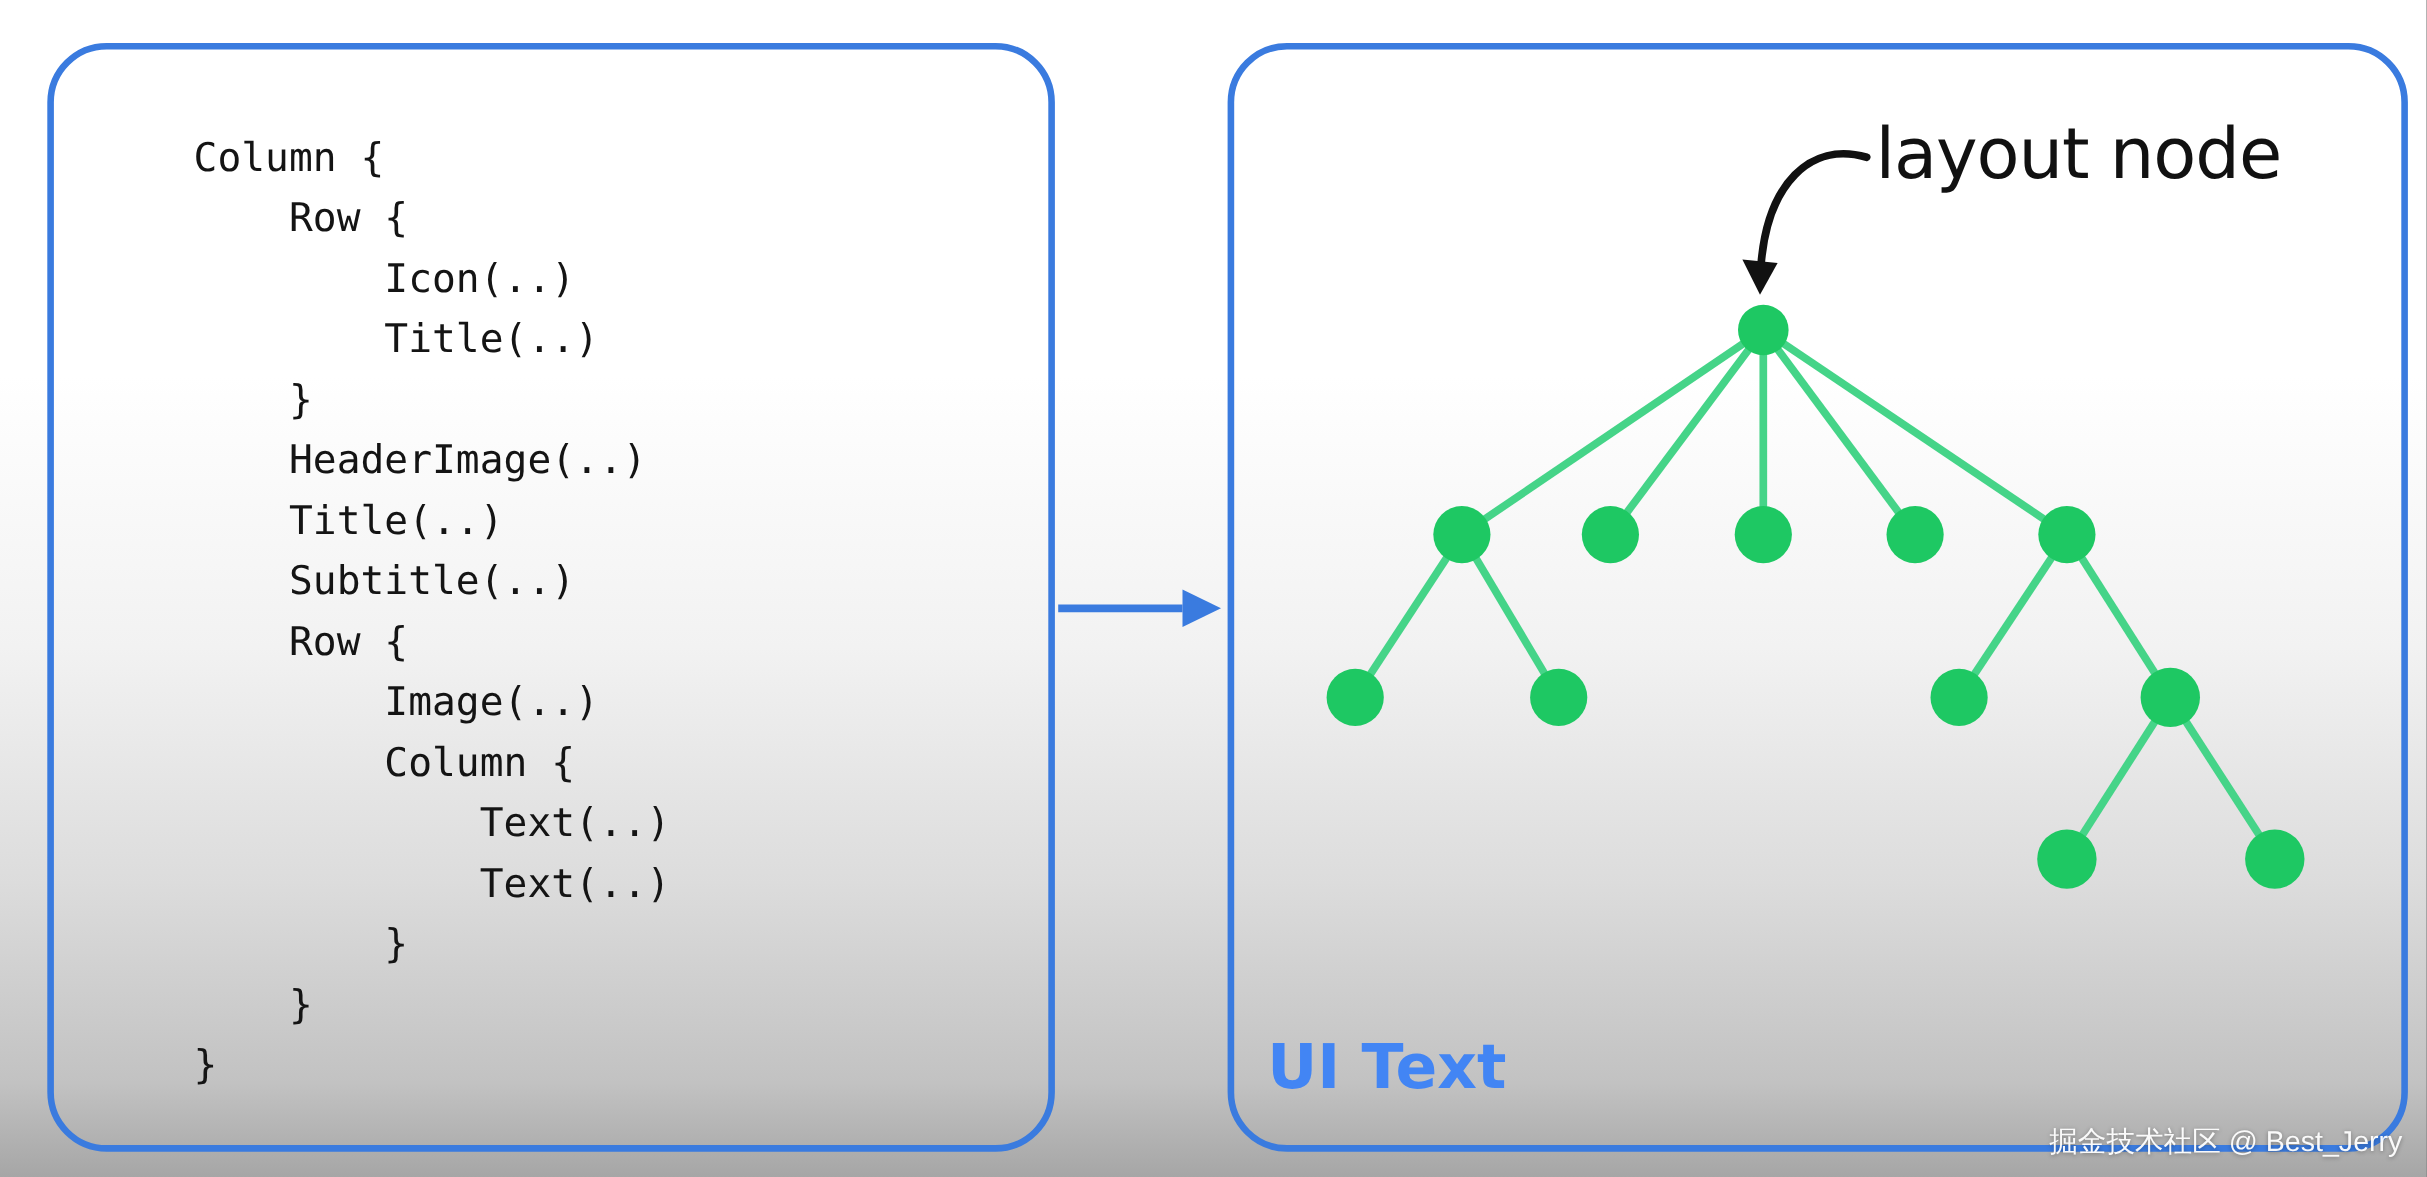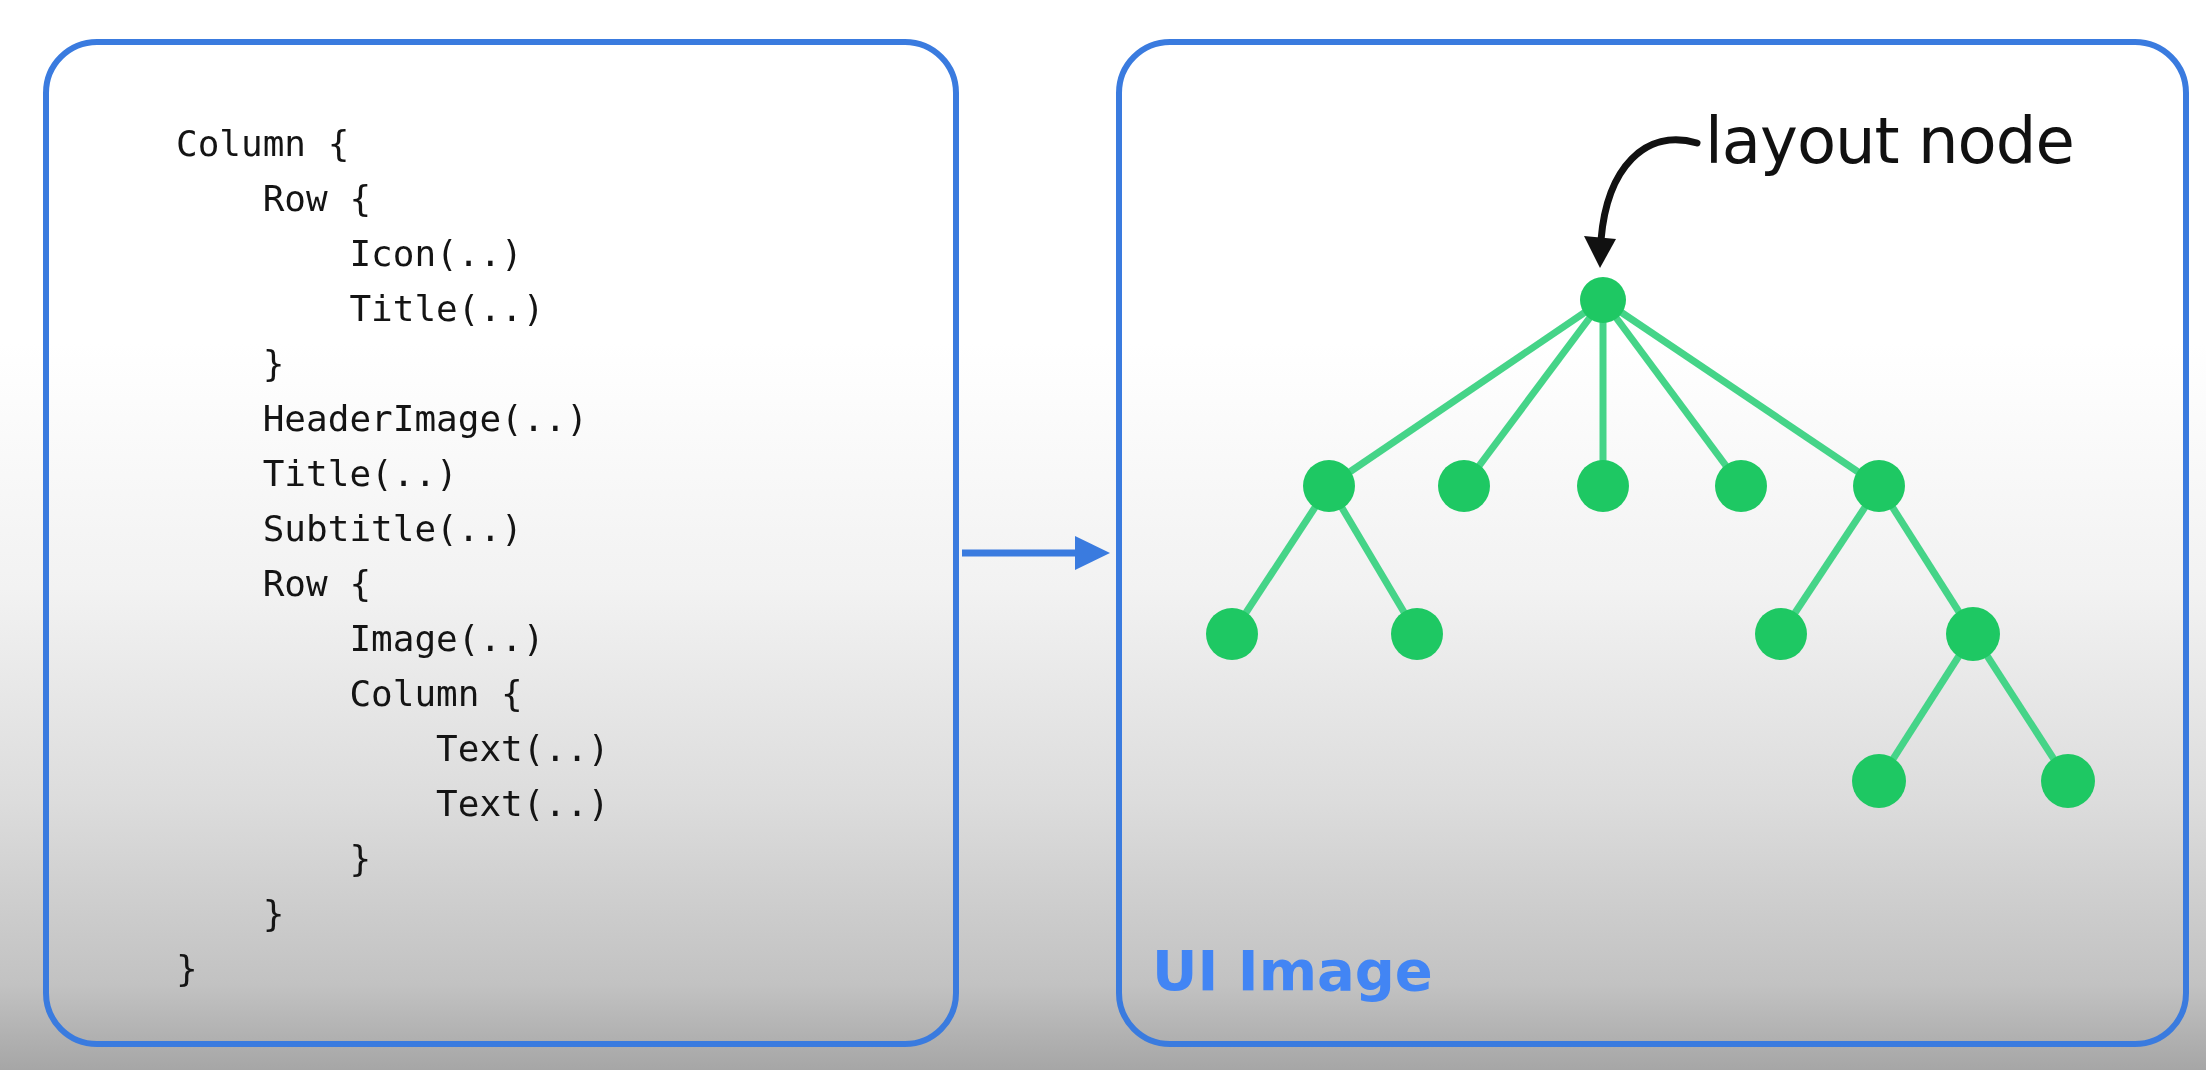--- a/index.html
+++ b/index.html
@@ -144,7 +144,7 @@
 
   <div class="annotation">layout node</div>
 
-  <div class="tree-title">UI Image</div>
+  <div class="tree-title">UI Text</div>
 
 
 </div>

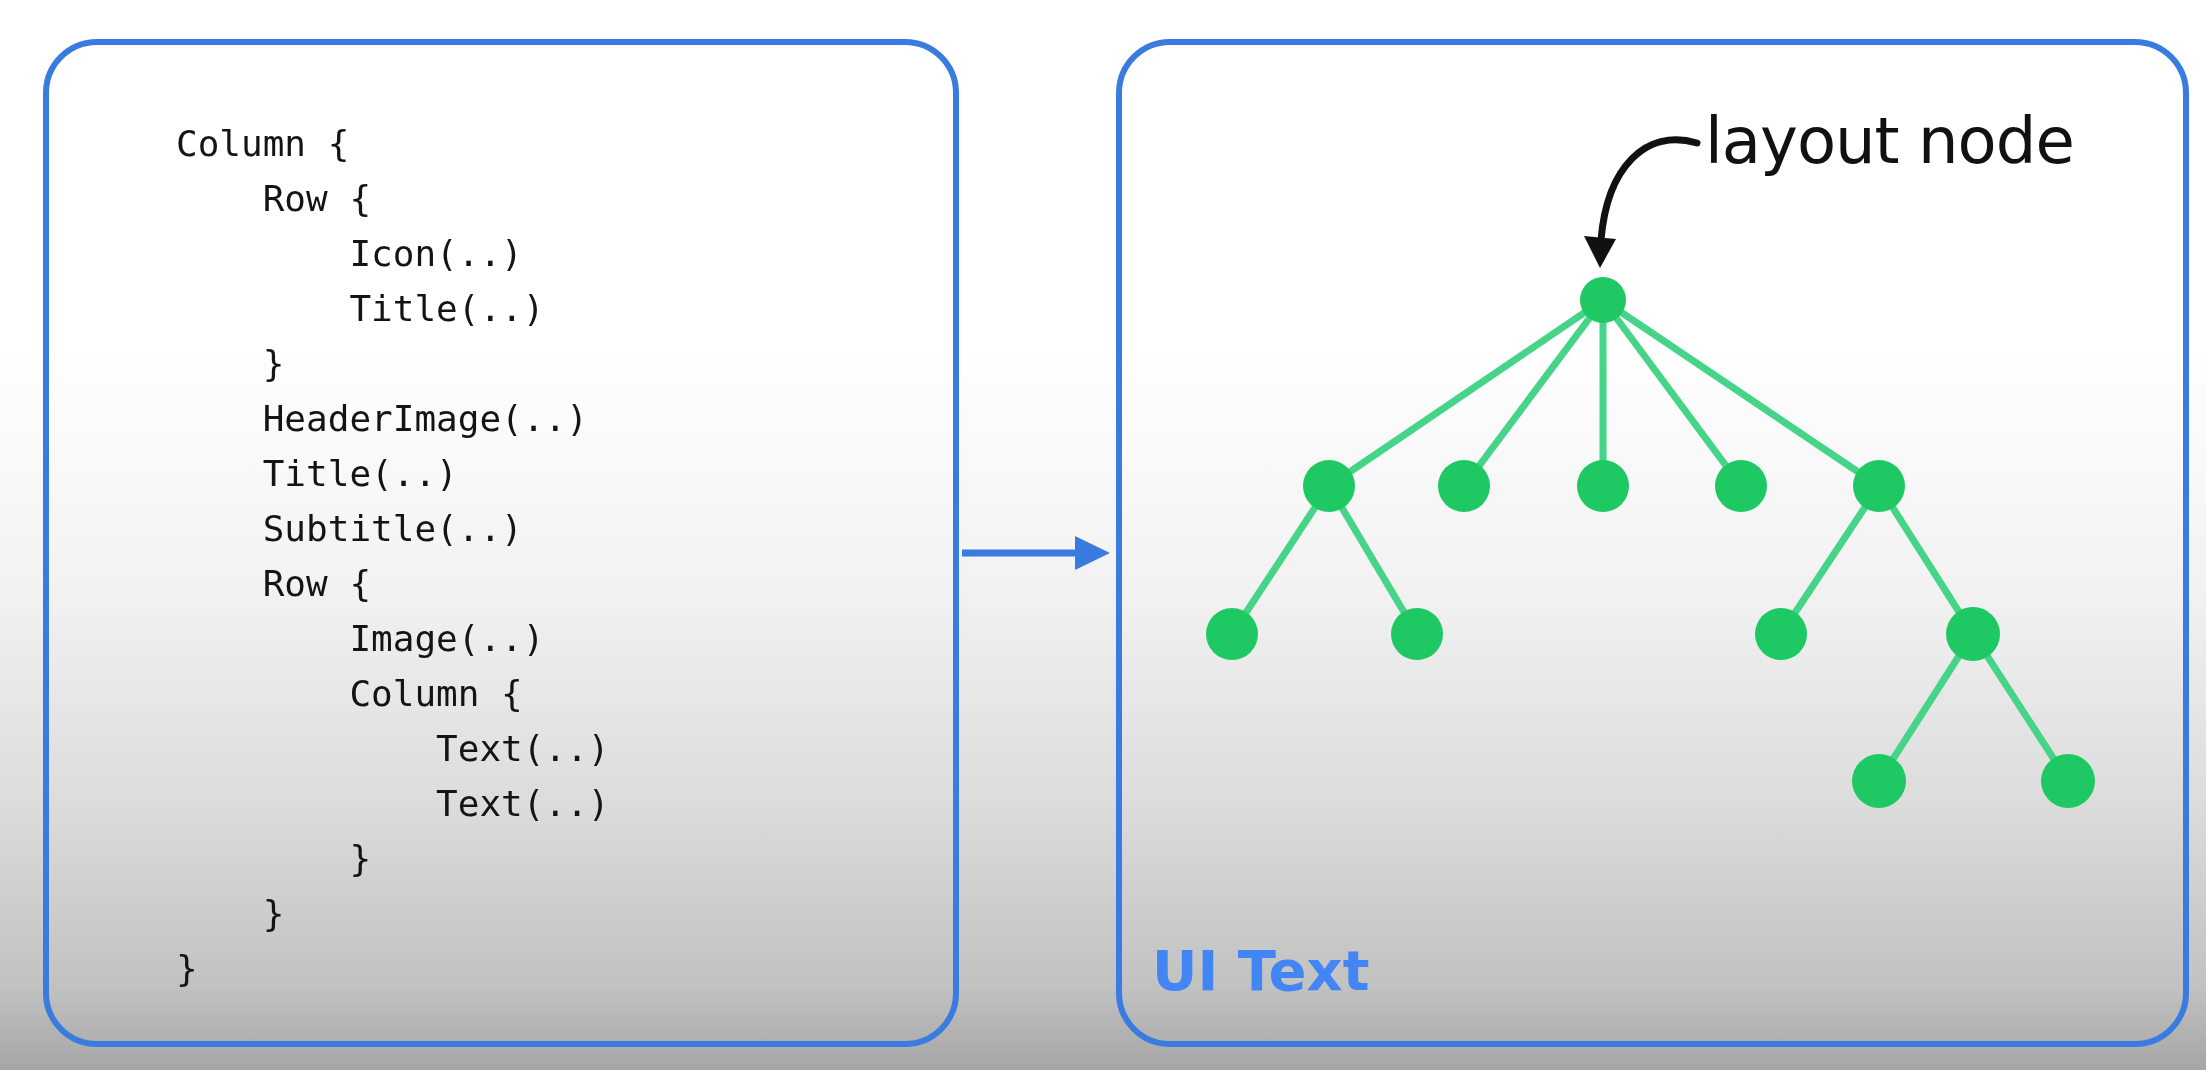--- a/index.html
+++ b/index.html
@@ -146,6 +146,7 @@
 
   <div class="tree-title">UI Text</div>
 
+  <div class="watermark">掘金技术社区 @ Best_Jerry</div>
 
 </div>
 

